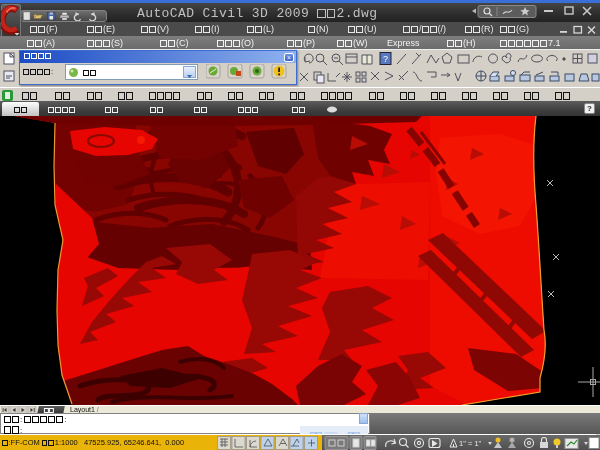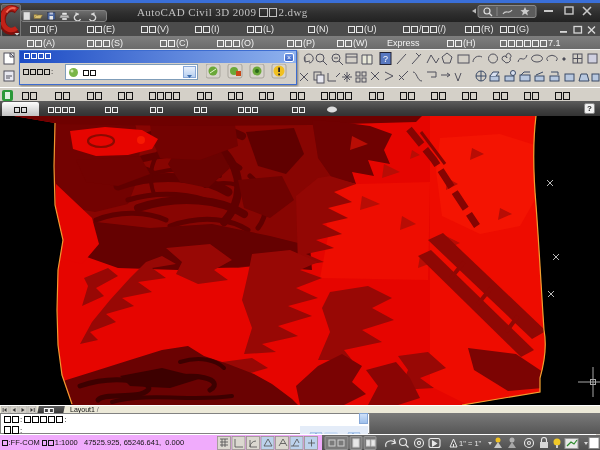--- a/index.html
+++ b/index.html
@@ -12,7 +12,7 @@
 
 #blueline{left:0;top:0;width:600px;height:3px;background:#3a6fd8}
 #titlebar{left:0;top:3px;width:600px;height:19px;background:linear-gradient(#454545,#2e2e2e 55%,#222)}
-#title{left:137px;top:6px;color:#c0c0c0;font-family:Liberation Serif, serif;font-size:11px;letter-spacing:.4px;white-space:nowrap}
+#title{left:137px;top:6px;color:#c0c0c0;font-family:Liberation Mono, monospace;font-size:13px;letter-spacing:.4px;white-space:nowrap}
 #qat{left:20px;top:10px;width:87px;height:11.5px;background:linear-gradient(#6e6e6e,#474747);border:1px solid #818181;border-radius:3px}
 #logo{left:1px;top:4px;width:20px;height:33px;background:linear-gradient(#5f5f5f,#333);border:1px solid #777;border-radius:2px;z-index:6}
 

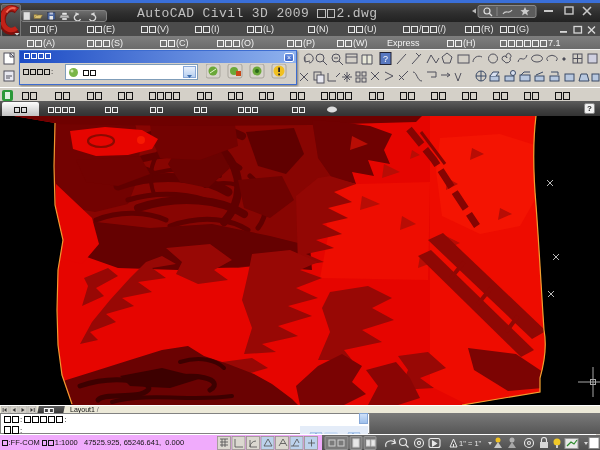--- a/index.html
+++ b/index.html
@@ -39,7 +39,7 @@
 #cmd{left:0;top:413px;width:370px;height:21px;background:#fff;border:1px solid #828282;color:#000;font-size:8px}
 #cmdgray{left:370px;top:413px;width:230px;height:21px;background:linear-gradient(#7a7a7a,#565656)}
 
-#status{left:0;top:434px;width:596px;height:16px;background:#f0abfc;border-top:1px solid #fff;font-size:7.5px;color:#111}
+#status{left:0;top:434px;width:596px;height:16px;background:#eab308;border-top:1px solid #fff;font-size:7.5px;color:#111}
 #statusdark{position:absolute;left:322px;top:0;width:278px;height:16px;background:linear-gradient(#6a6a6a,#4e4e4e)}
 </style></head><body>
 <div id="app">

